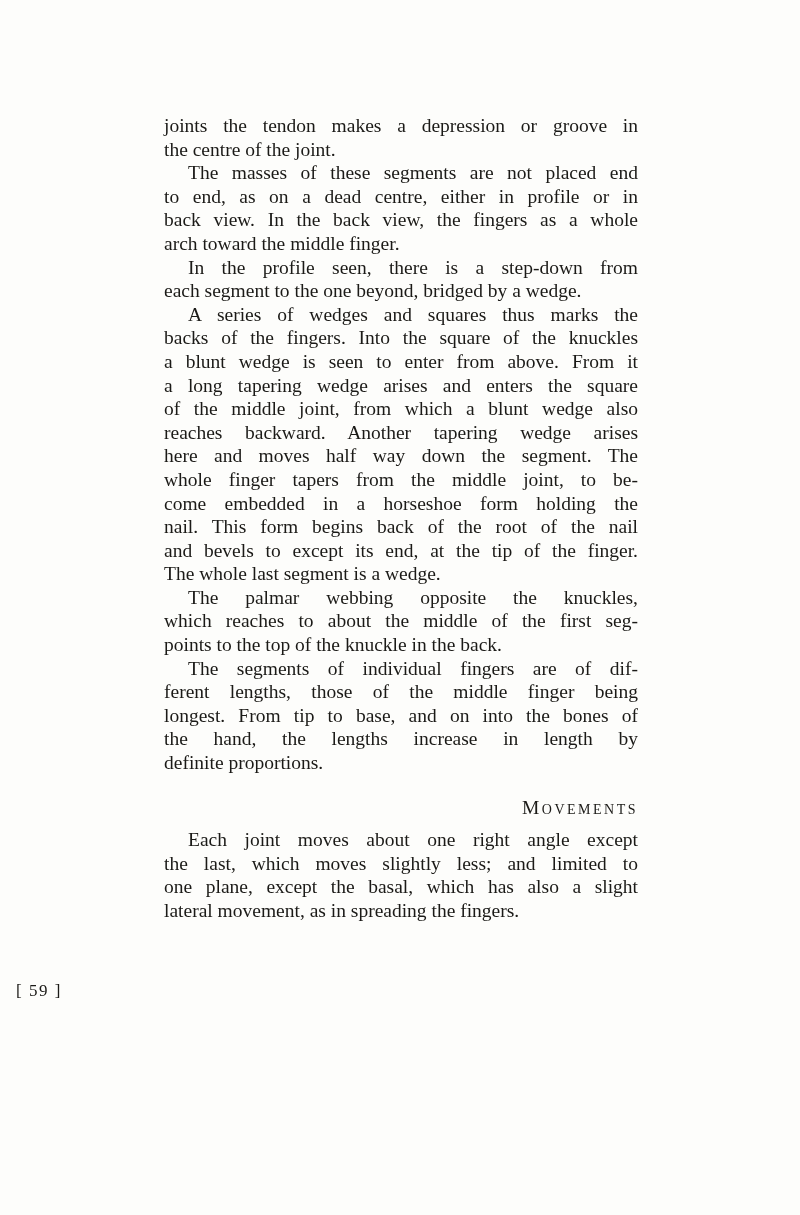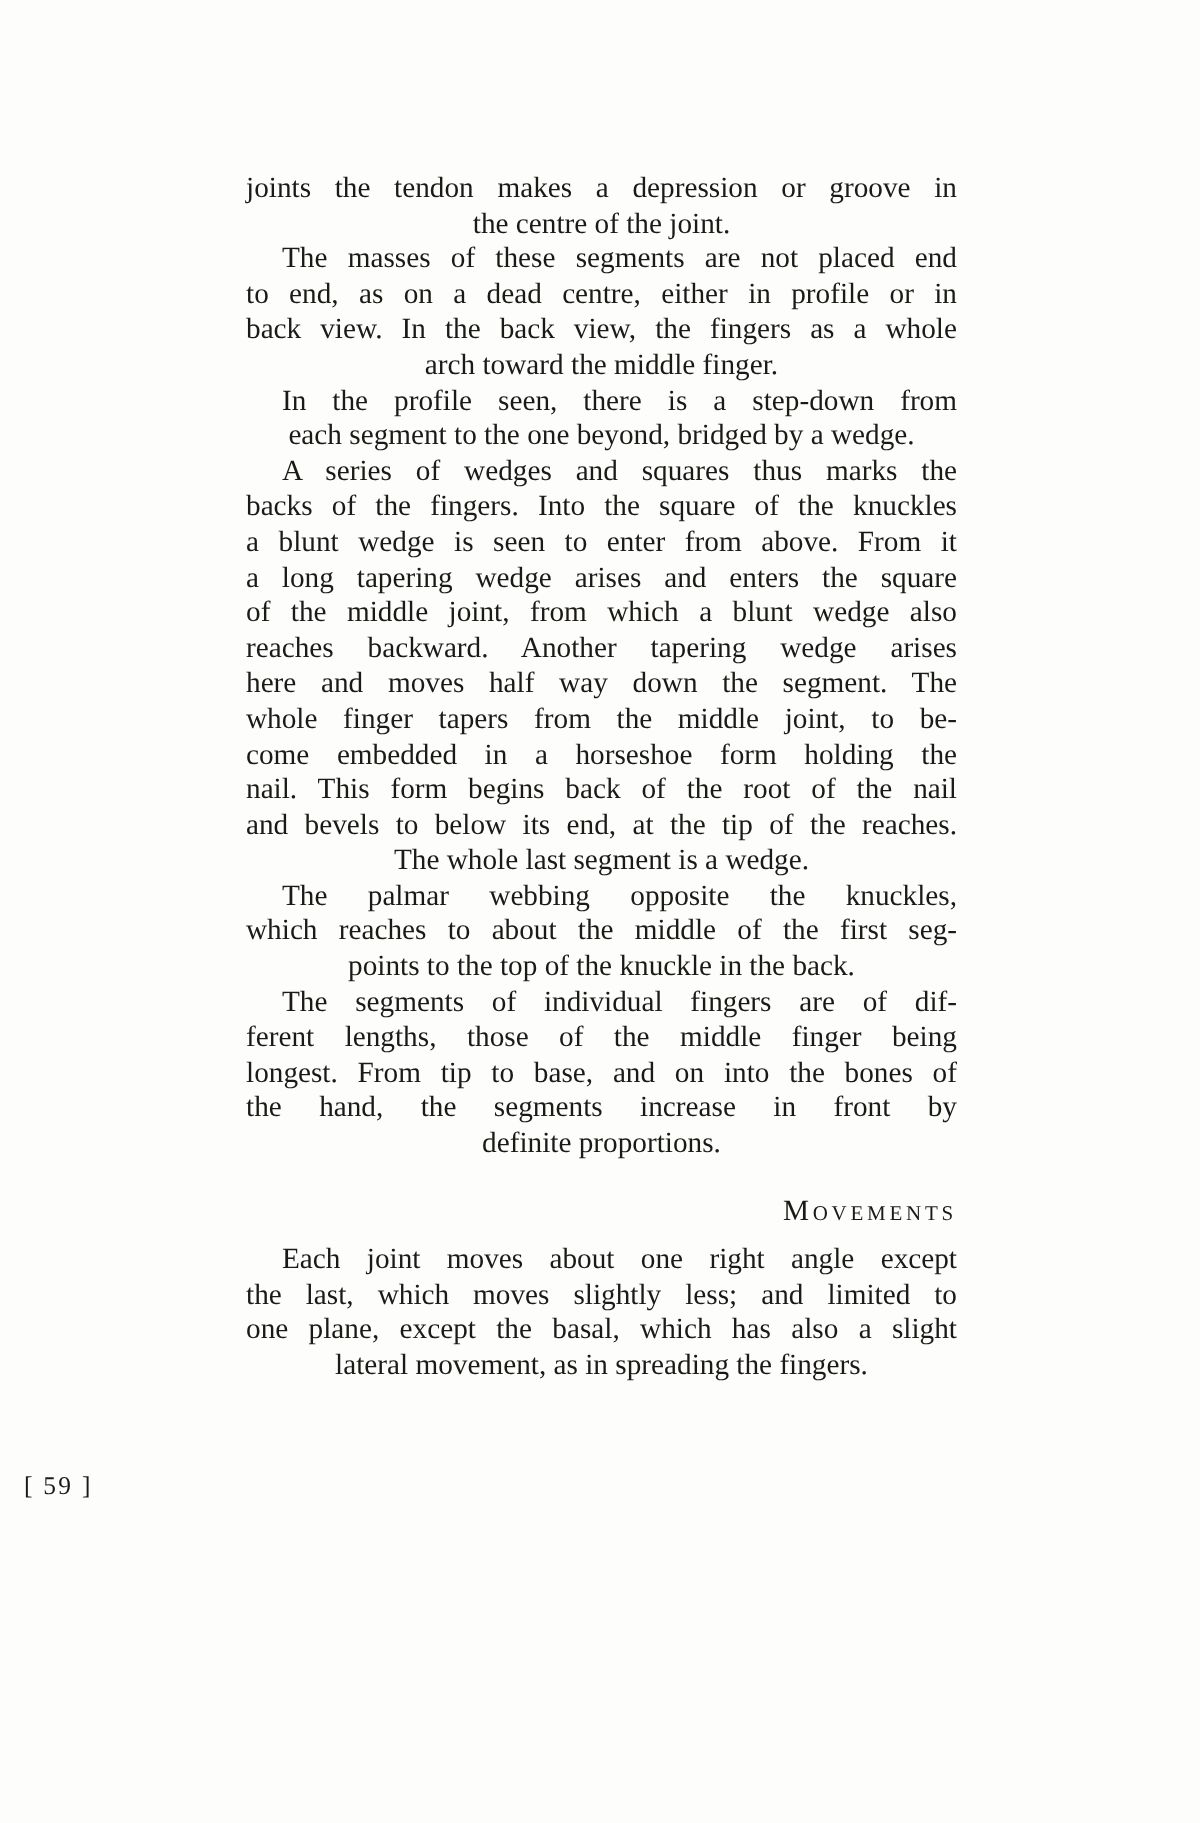--- a/index.html
+++ b/index.html
@@ -26,7 +26,7 @@
     line-height: 23.6px;
   }
   .para { margin: 0; }
-  .line { text-align: center; }
+  .line { text-align: left; }
   .line.just {
     text-align: justify;
     text-align-last: justify;

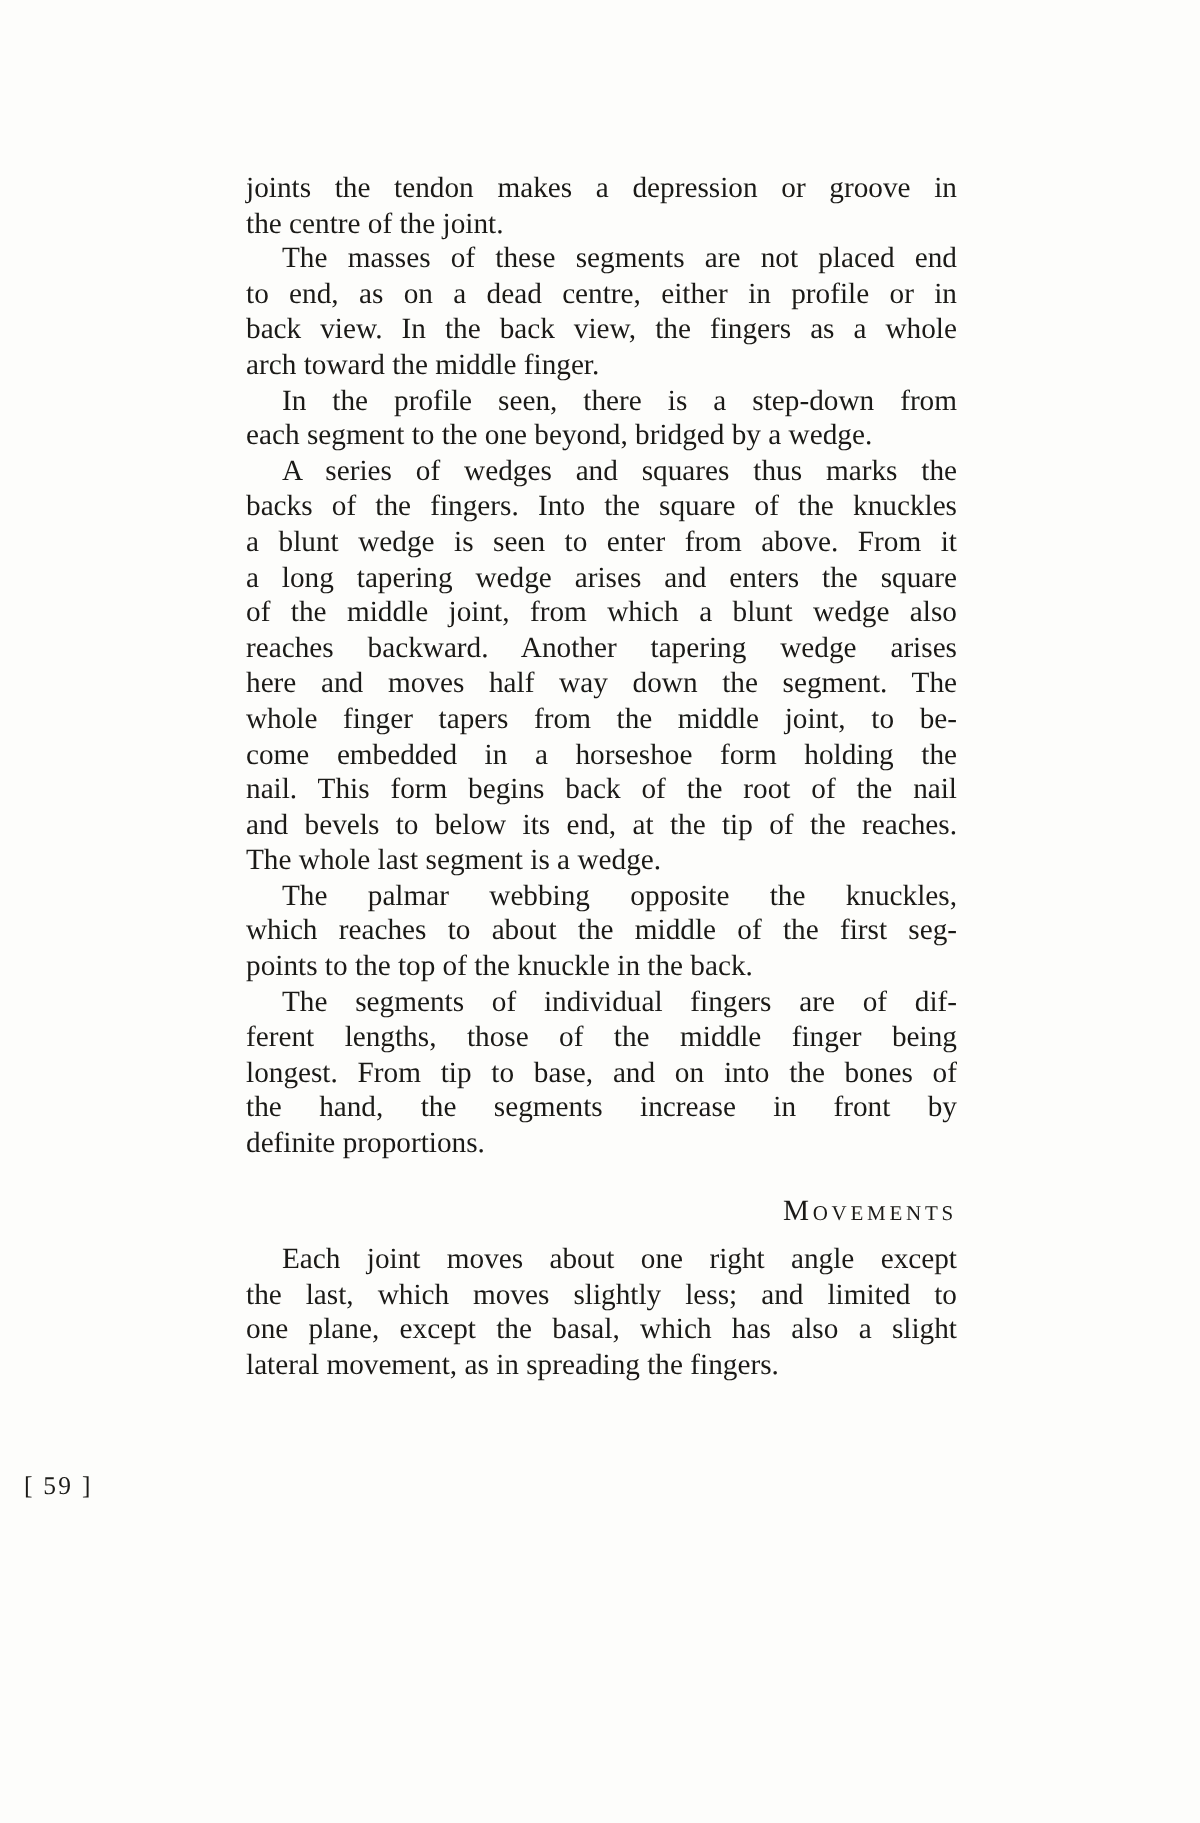--- a/index.html
+++ b/index.html
@@ -78,7 +78,7 @@
         <div class="line just">whole finger tapers from the middle joint, to be-</div>
         <div class="line just">come embedded in a horseshoe form holding the</div>
         <div class="line just">nail. This form begins back of the root of the nail</div>
-        <div class="line just">and bevels to below its end, at the tip of the reaches.</div>
+        <div class="line just">and bevels to except its end, at the tip of the finger.</div>
         <div class="line">The whole last segment is a wedge.</div>
       </div>
       <div class="para">

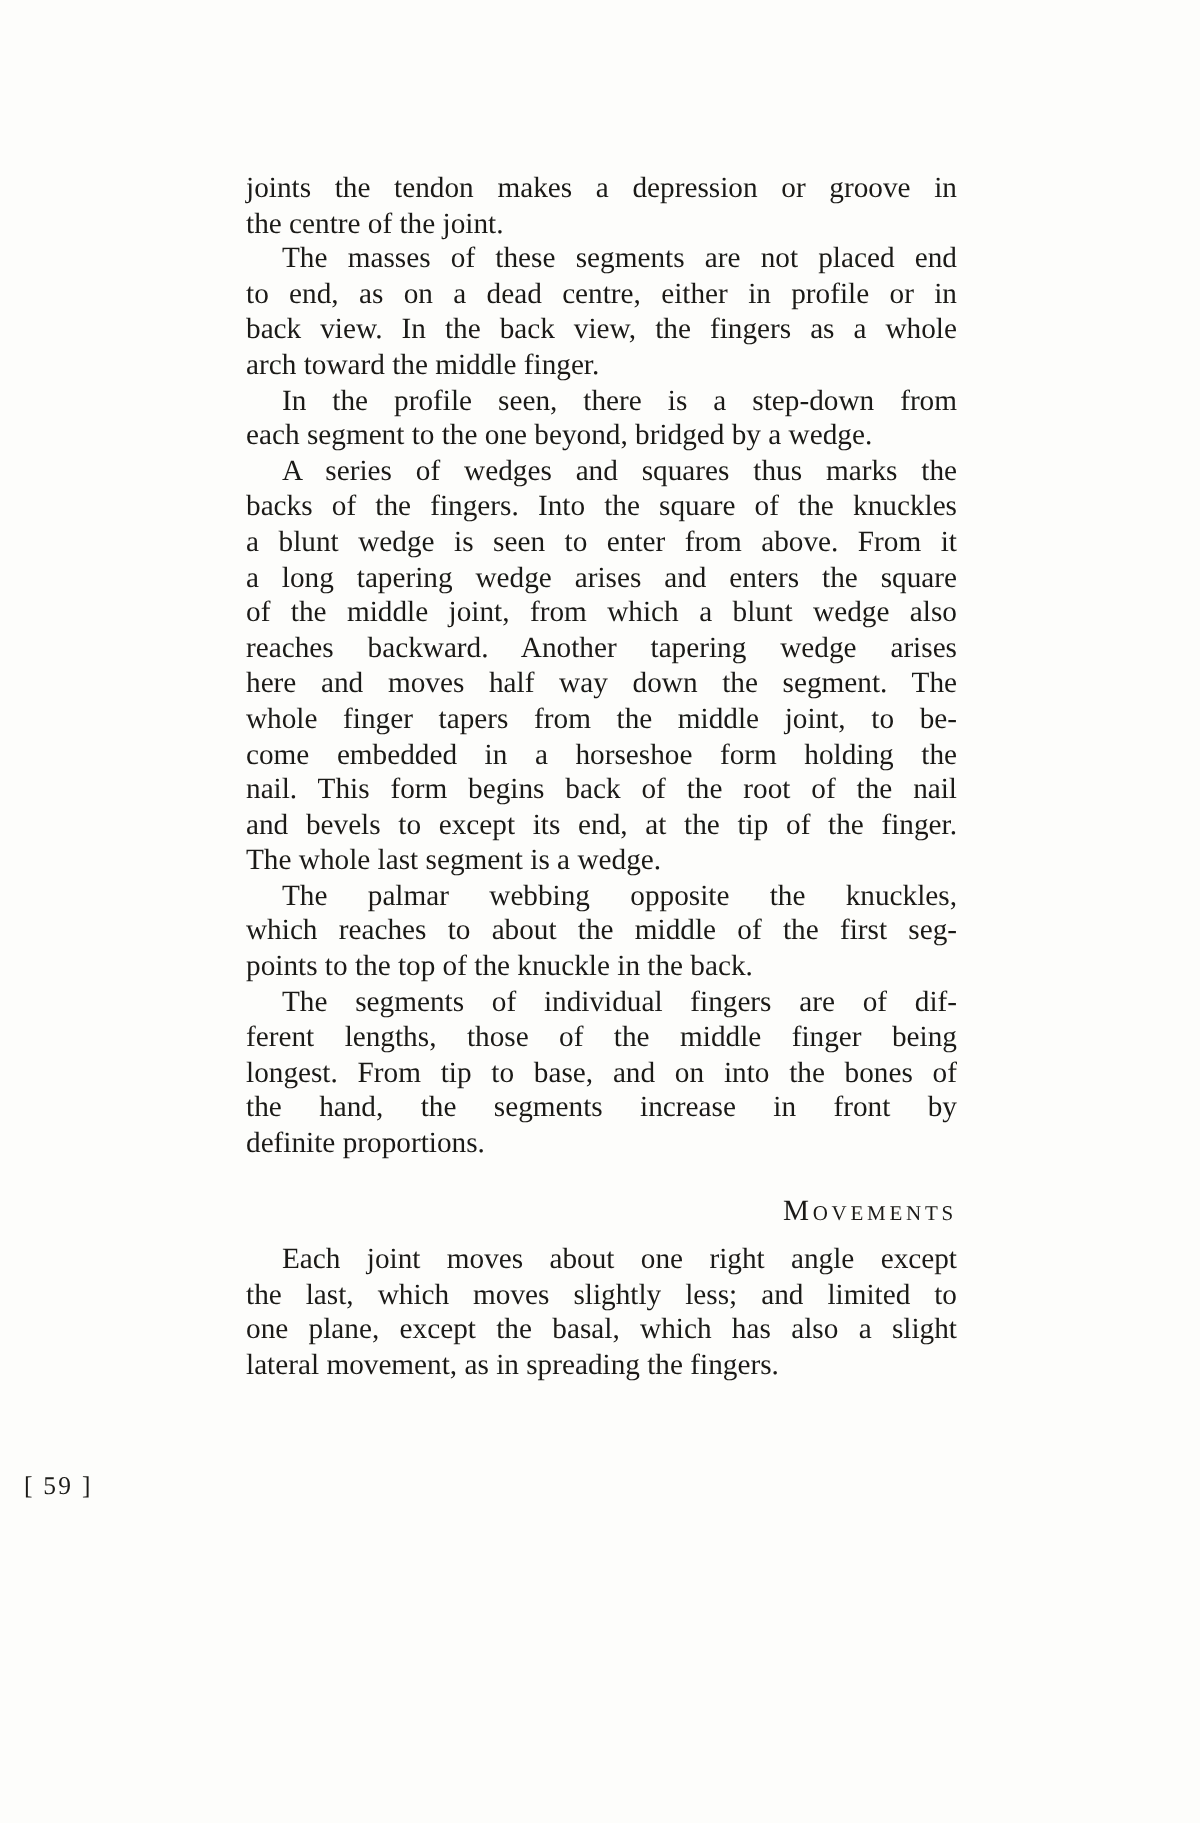--- a/index.html
+++ b/index.html
@@ -90,7 +90,7 @@
         <div class="line just indent">The segments of individual fingers are of dif-</div>
         <div class="line just">ferent lengths, those of the middle finger being</div>
         <div class="line just">longest. From tip to base, and on into the bones of</div>
-        <div class="line just">the hand, the segments increase in front by</div>
+        <div class="line just">the hand, the lengths increase in length by</div>
         <div class="line">definite proportions.</div>
       </div>
       <div class="heading">Movements</div>

